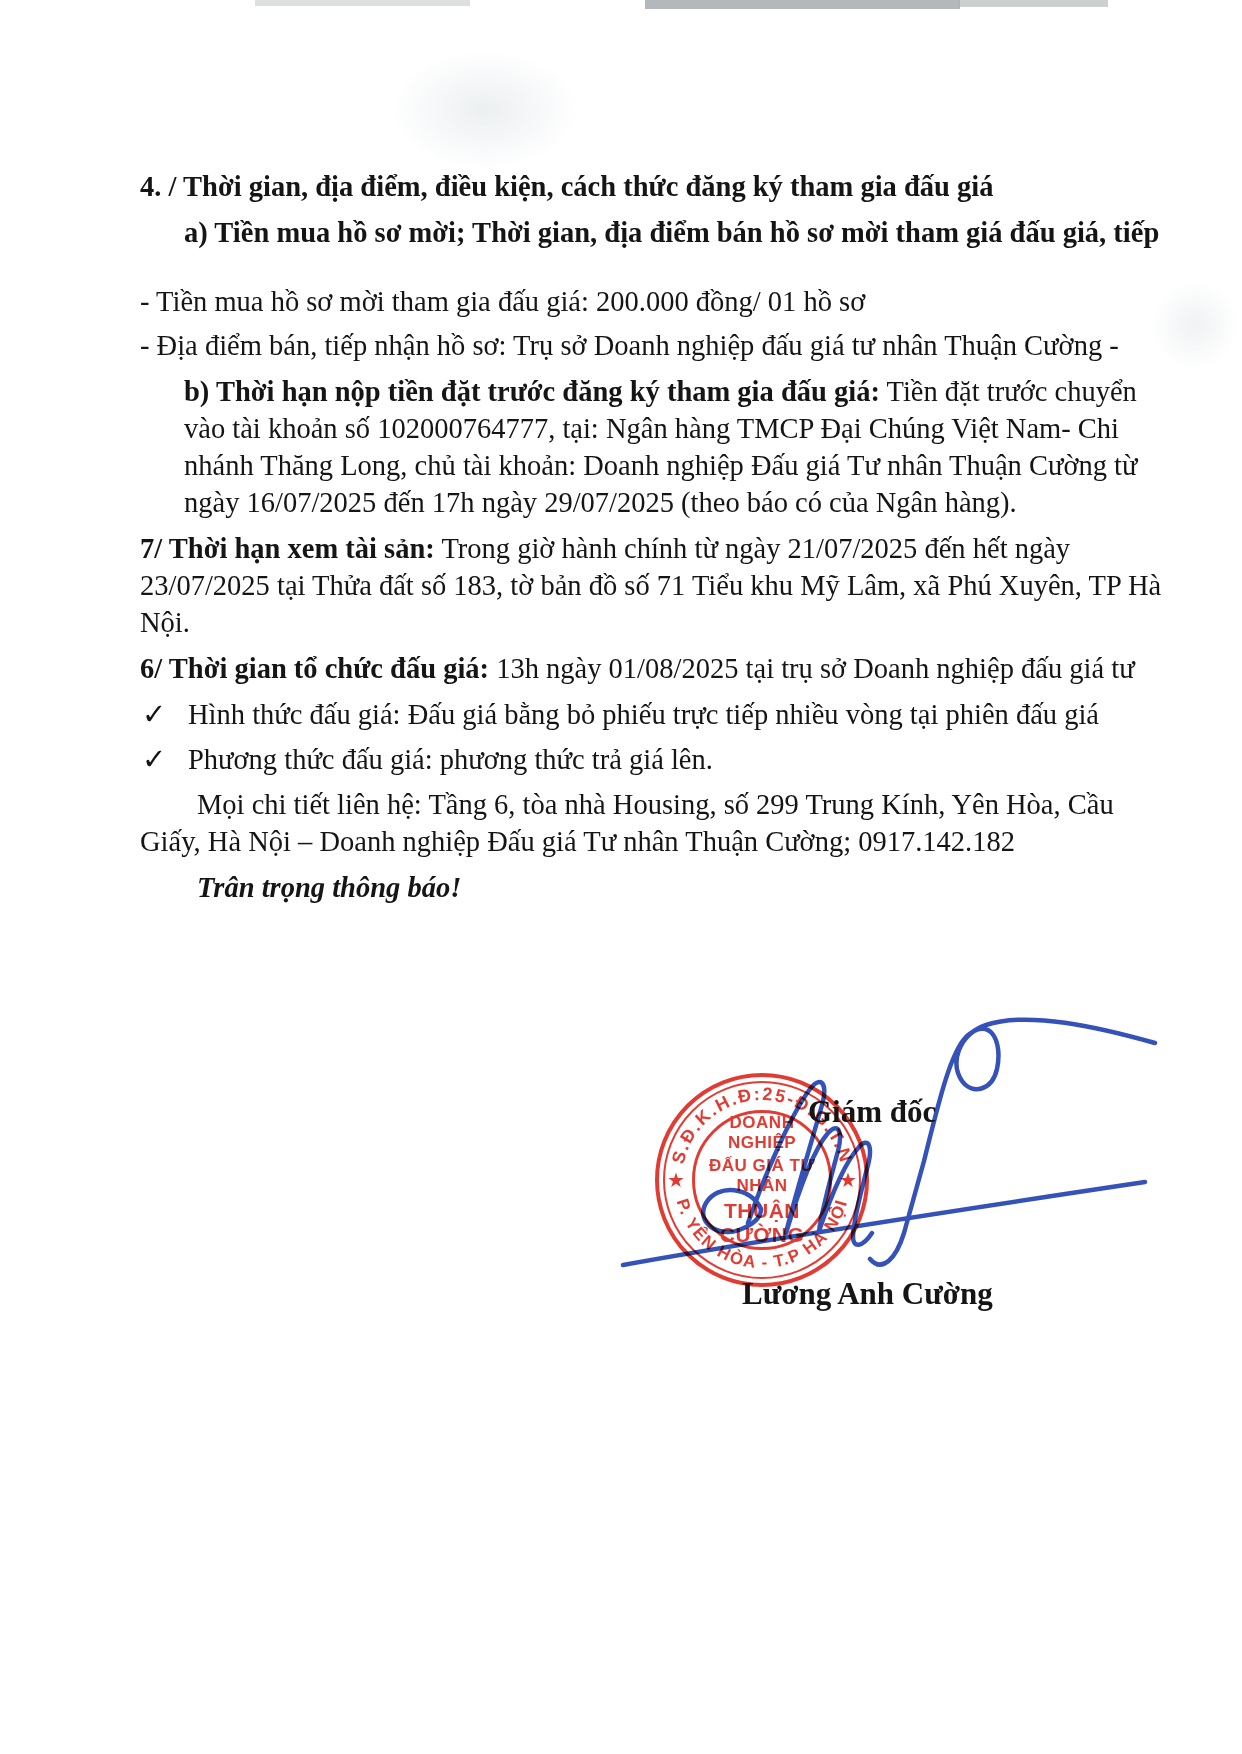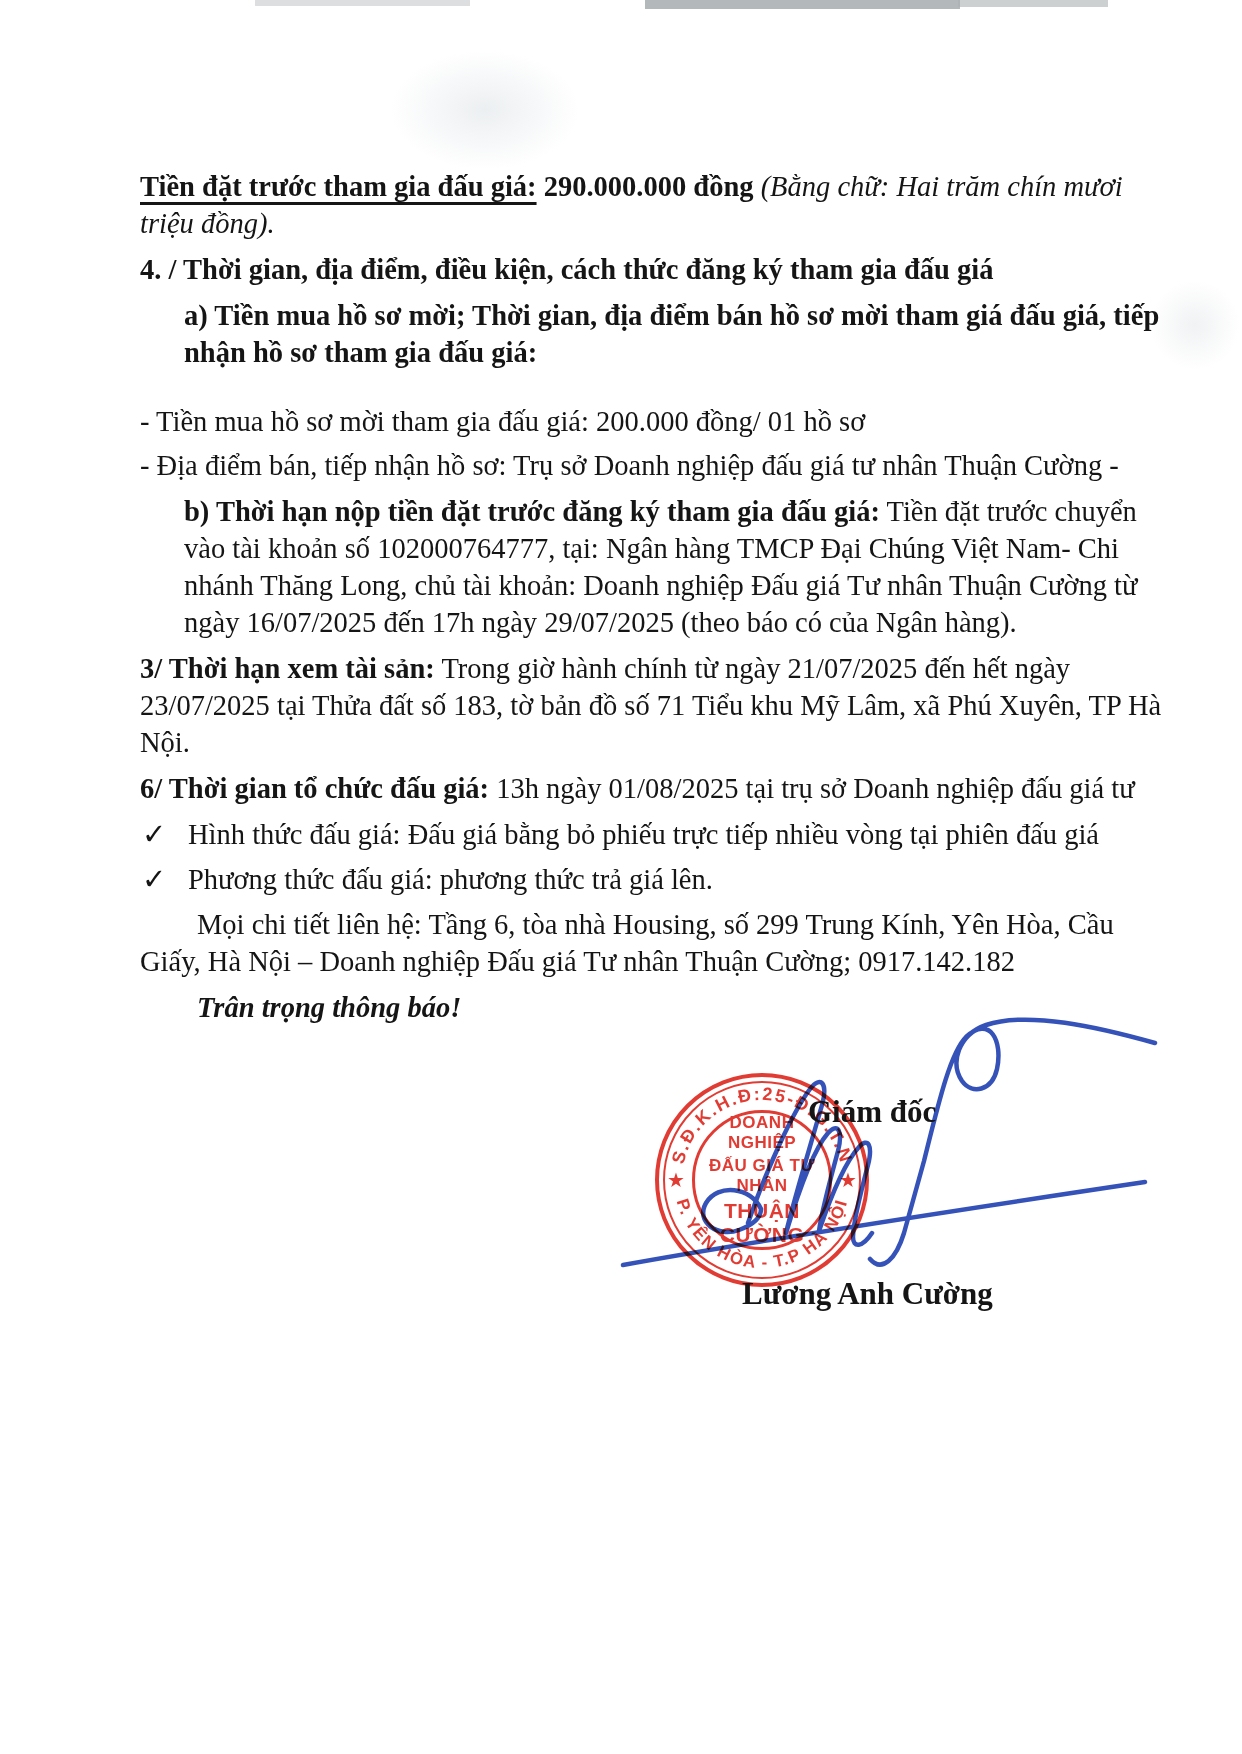--- a/index.html
+++ b/index.html
@@ -64,10 +64,6 @@
 
   <div class="content">
 
-    <div class="para">
-      <div class="line"><span class="b u">Tiền đặt trước tham gia đấu giá:</span><span class="b"> 290.000.000 đồng </span><span class="i">(Bằng chữ: Hai trăm chín mươi</span></div>
-      <div class="line"><span class="i">triệu đồng).</span></div>
-    </div>
 
     <div class="para">
       <div class="line b">4. / Thời gian, địa điểm, điều kiện, cách thức đăng ký tham gia đấu giá</div>

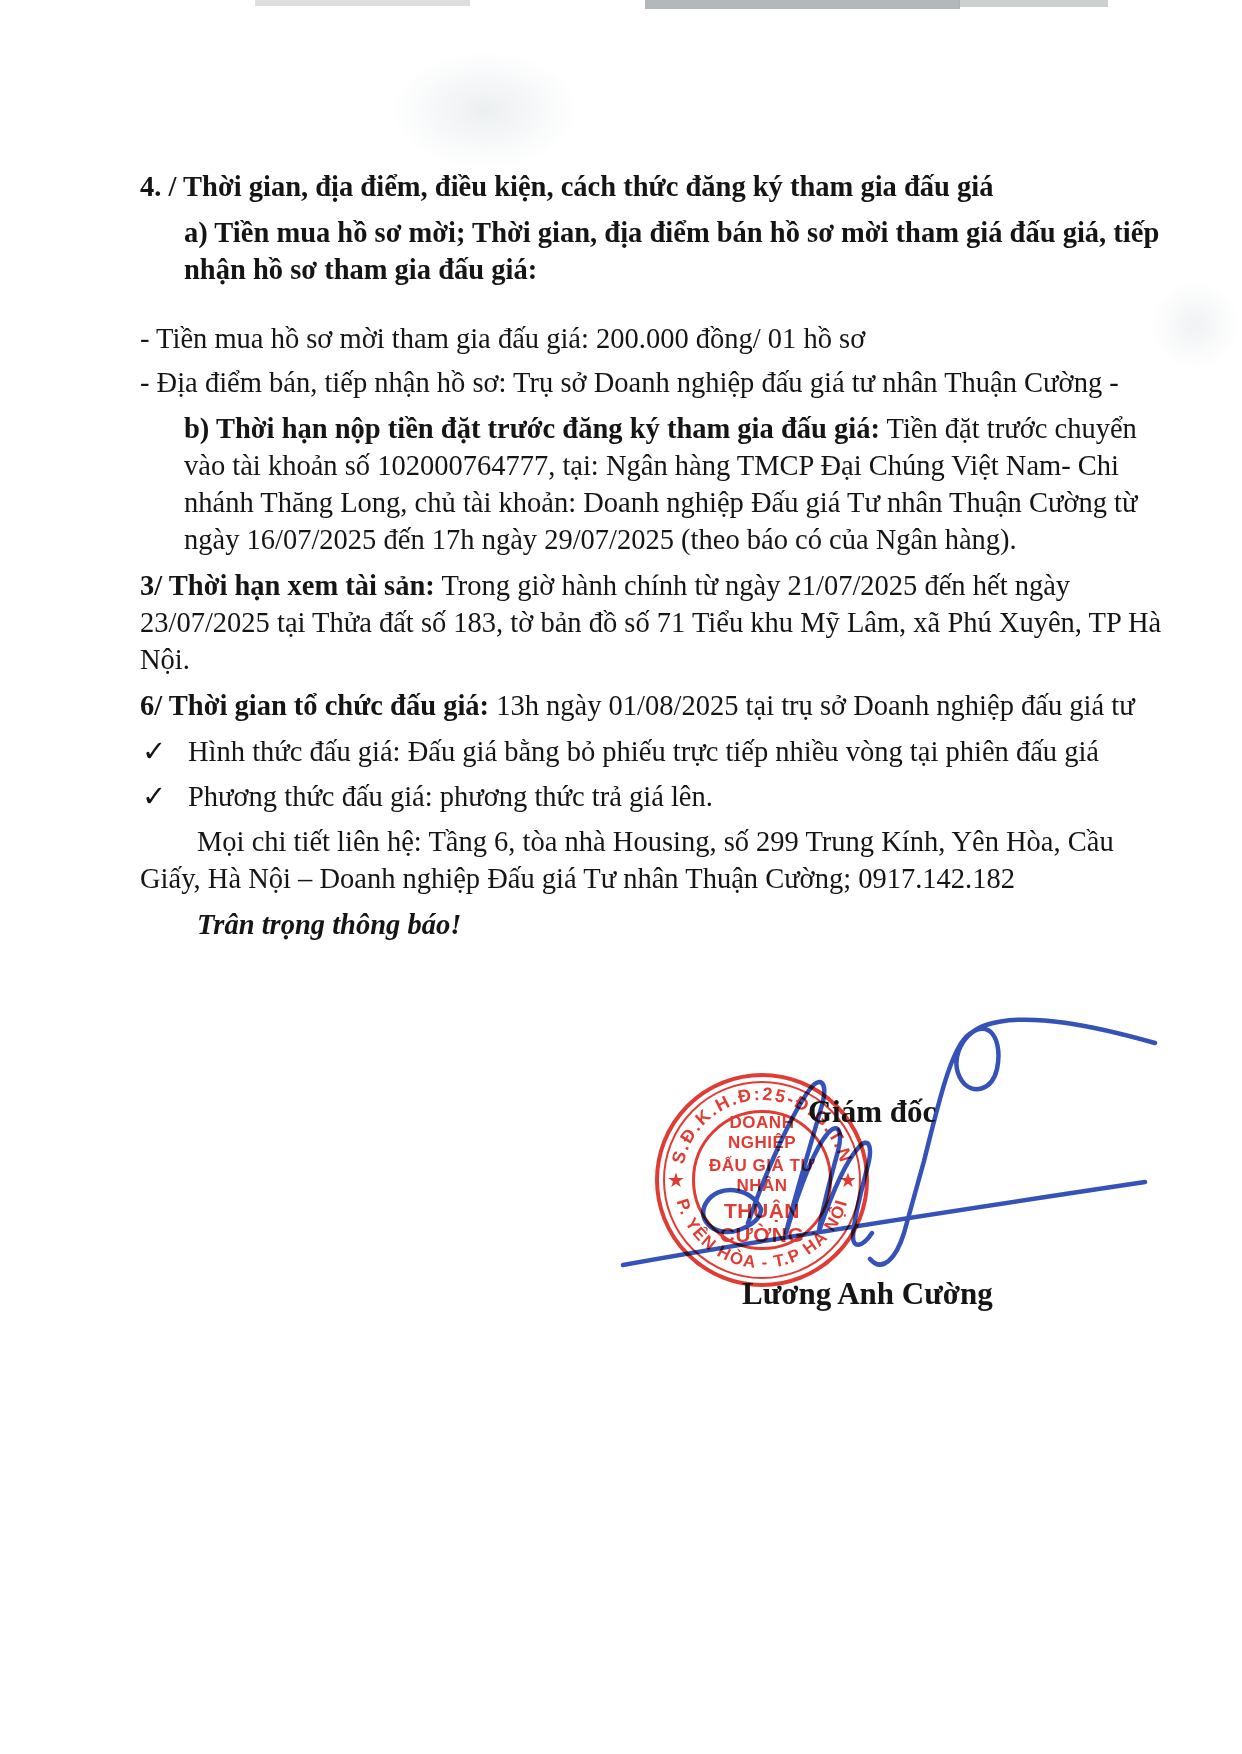--- a/index.html
+++ b/index.html
@@ -71,7 +71,6 @@
 
     <div class="para ind">
       <div class="line b">a) Tiền mua hồ sơ mời; Thời gian, địa điểm bán hồ sơ mời tham giá đấu giá, tiếp</div>
-      <div class="line b">nhận hồ sơ tham gia đấu giá:</div>
     </div>
 
     <div class="para tight">

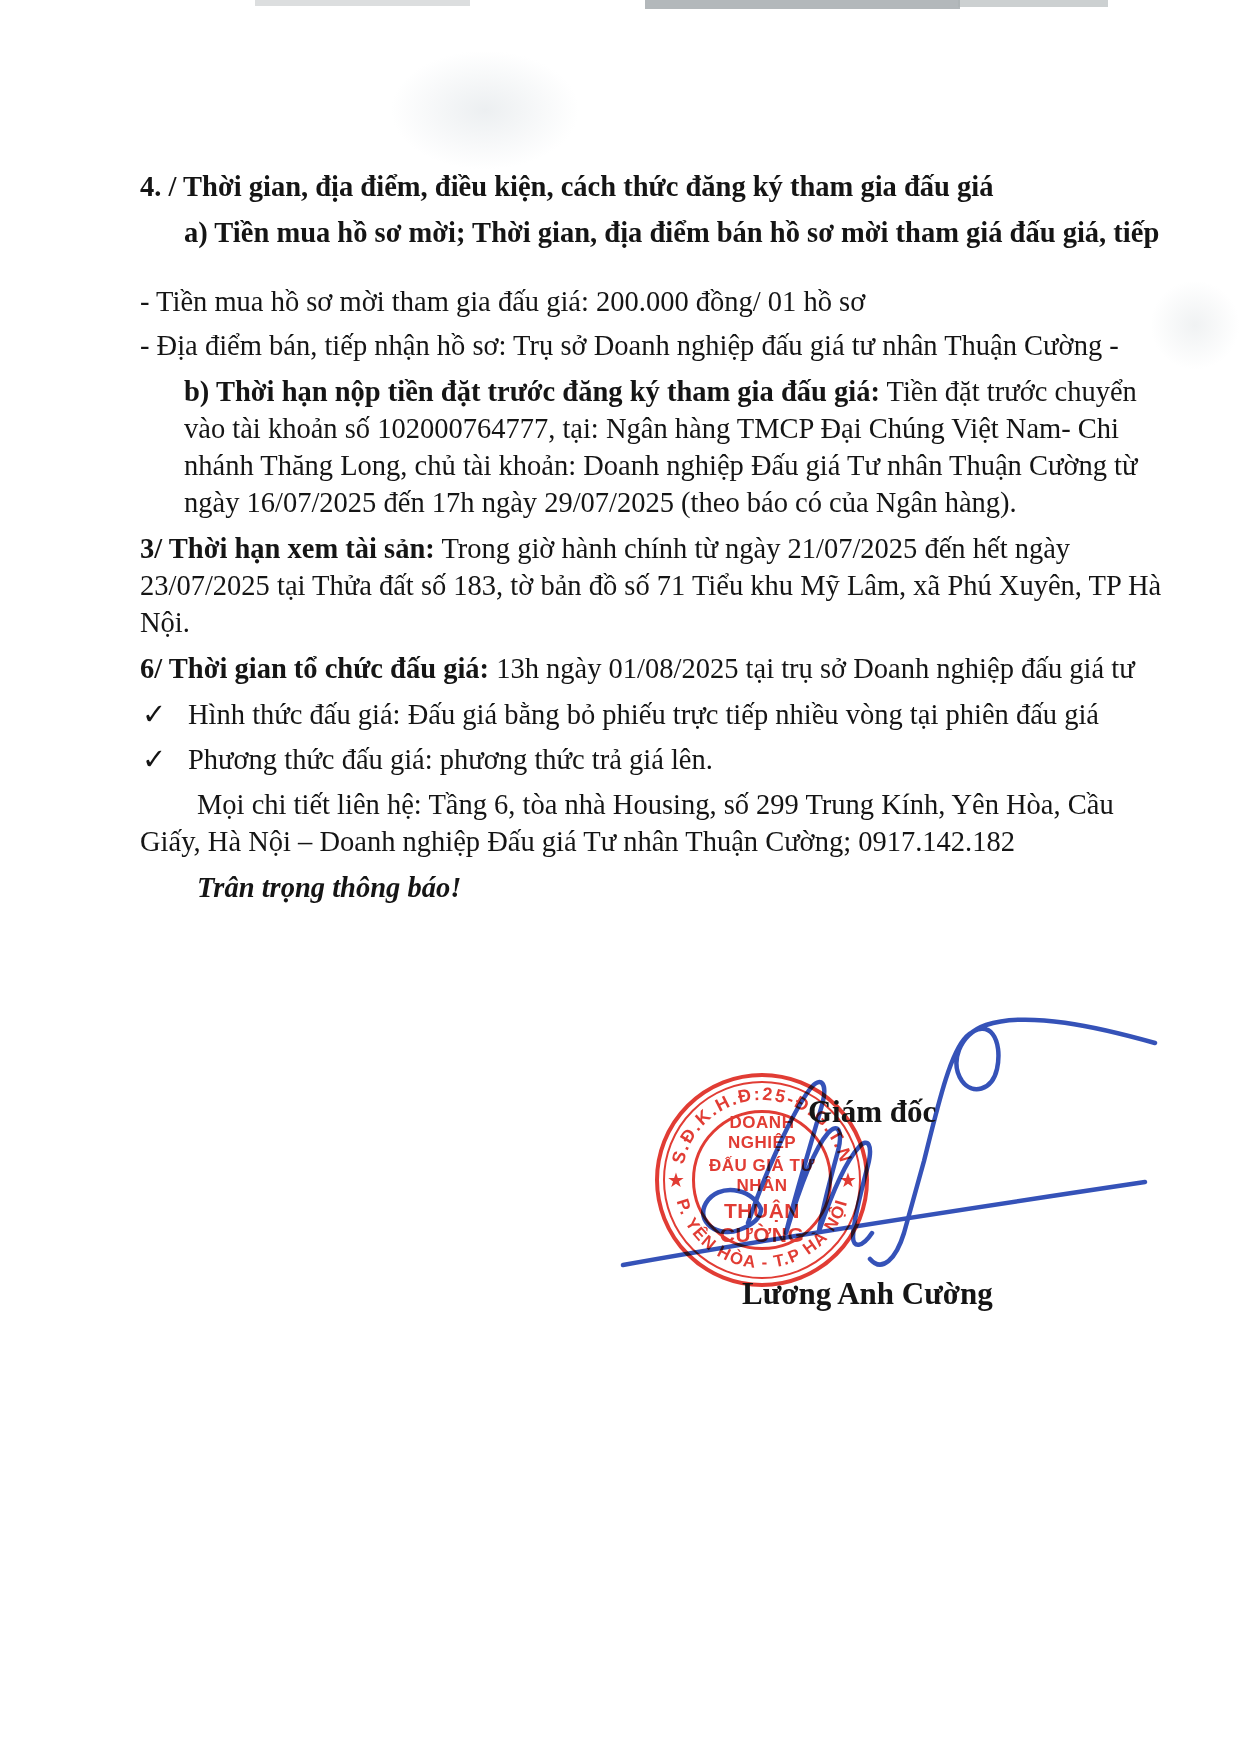--- a/index.html
+++ b/index.html
@@ -90,7 +90,7 @@
     </div>
 
     <div class="para">
-      <div class="line"><span class="b">3/ Thời hạn xem tài sản:</span><span> Trong giờ hành chính từ ngày 21/07/2025 đến hết ngày</span></div>
+      <div class="line"><span class="b">7/ Thời hạn xem tài sản:</span><span> Trong giờ hành chính từ ngày 21/07/2025 đến hết ngày</span></div>
       <div class="line">23/07/2025 tại Thửa đất số 183, tờ bản đồ số 71 Tiểu khu Mỹ Lâm, xã Phú Xuyên, TP Hà</div>
       <div class="line">Nội.</div>
     </div>

